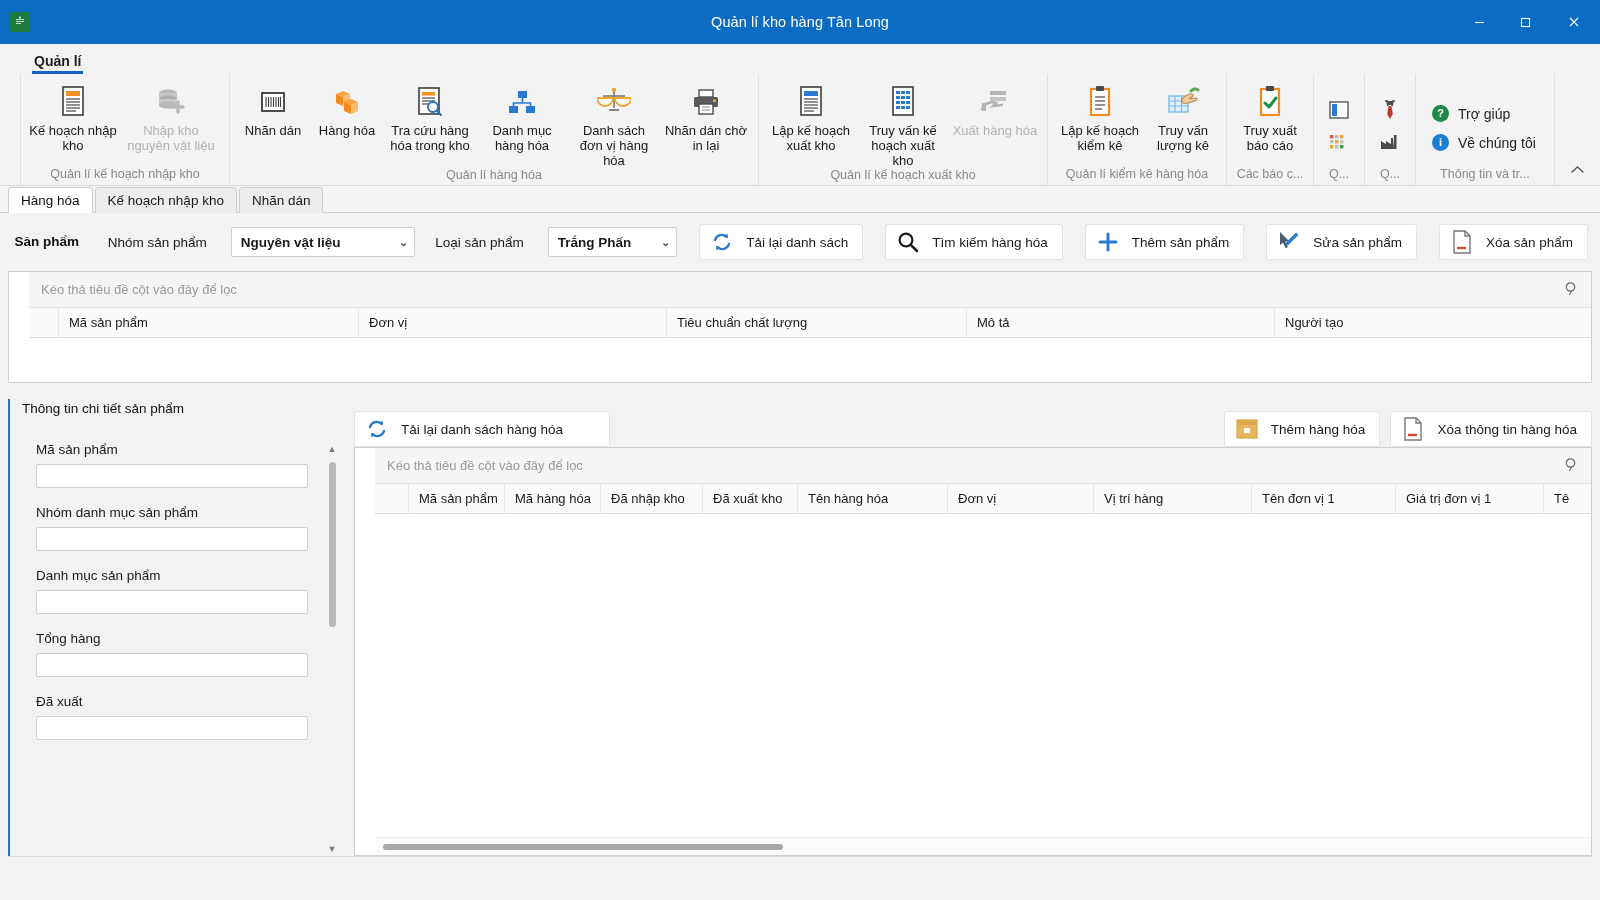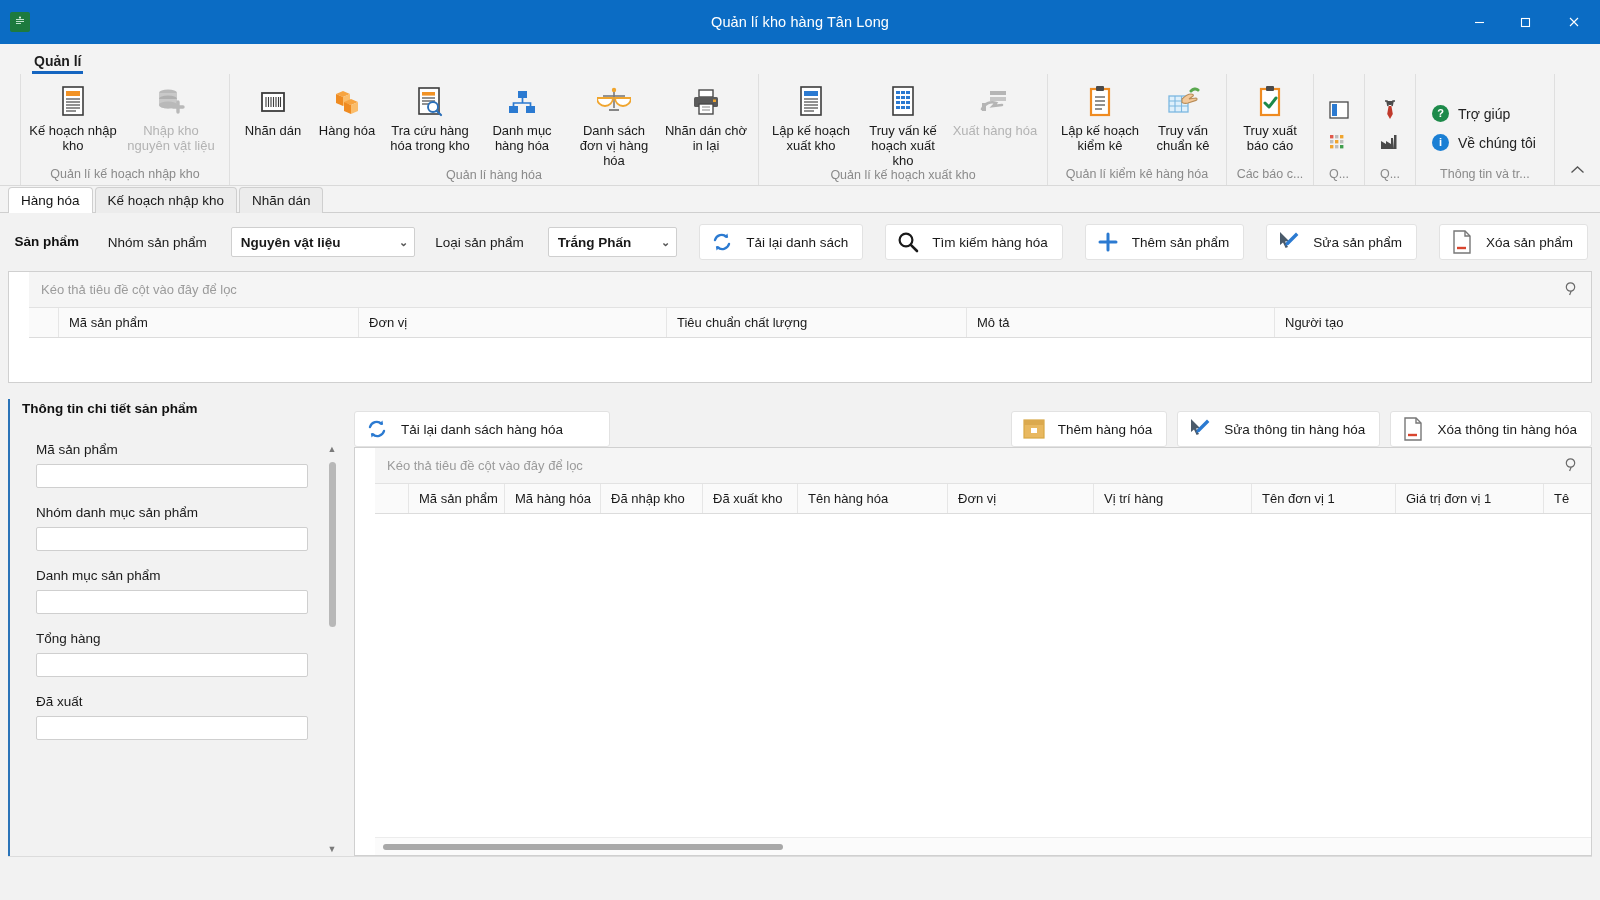--- a/index.html
+++ b/index.html
@@ -567,7 +567,7 @@
             <path d="M25 5c2-2 5-3 7-1" stroke="#5aa84f" stroke-width="3" fill="none" stroke-linecap="round"></path>
           </svg>
         </span>
-        <span class="lbl">Truy vấn chuẩn kê</span>
+        <span class="lbl">Truy vấn lượng kê</span>
       </div>
     </div>
     <div class="rgroup-title">Quản lí kiểm kê hàng hóa</div>

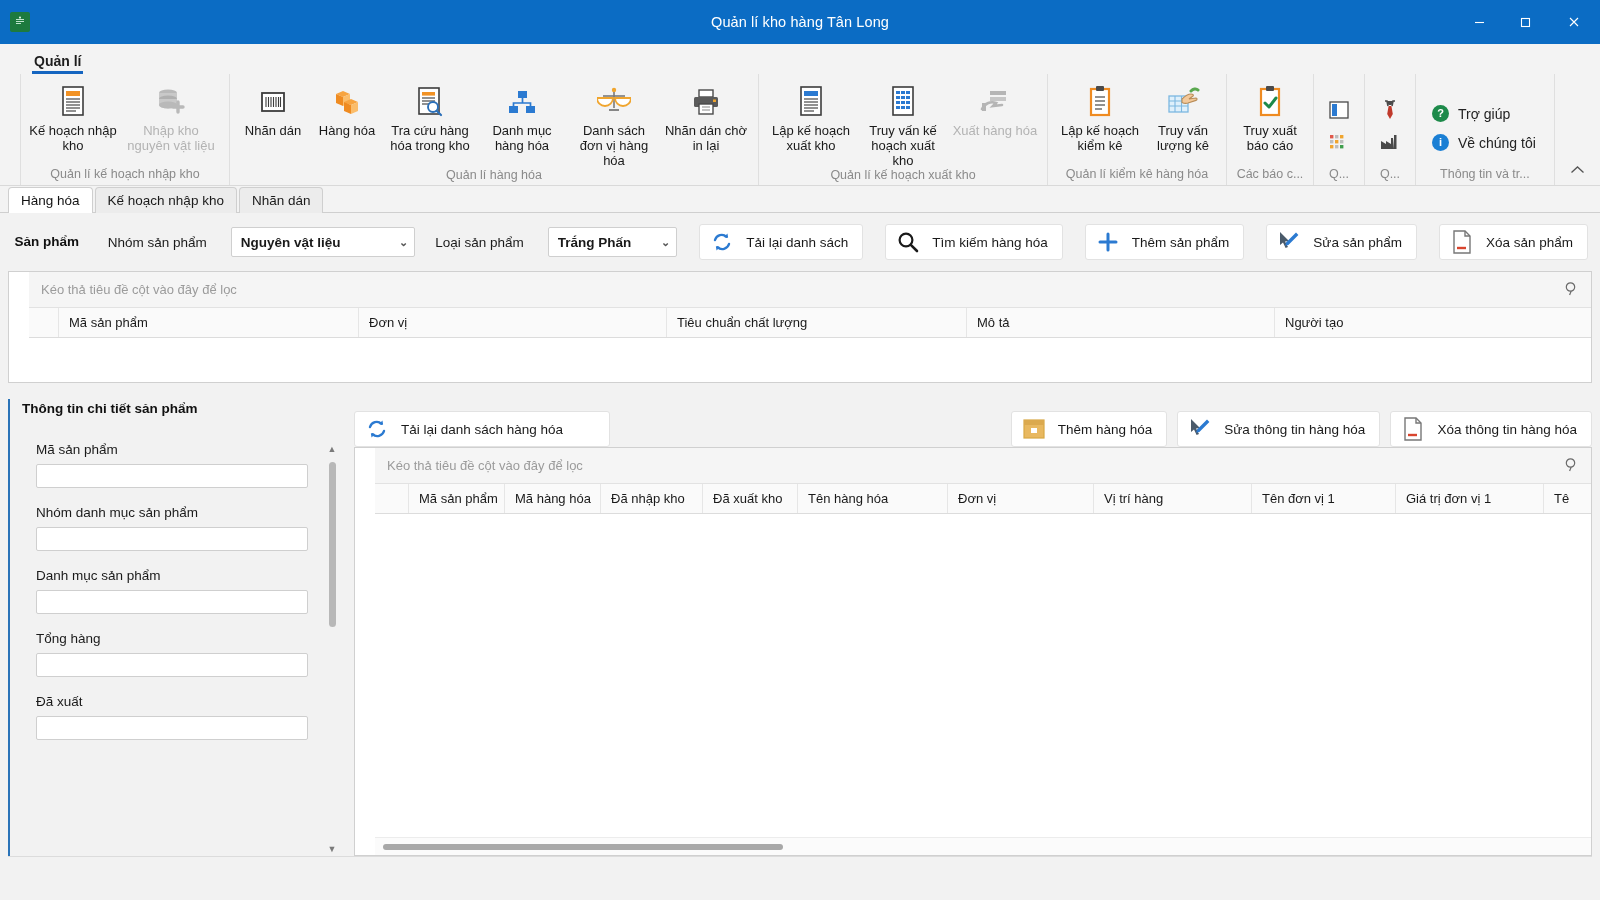--- a/index.html
+++ b/index.html
@@ -289,7 +289,7 @@
     padding-left: 10px;
   }
   .detail-title {
-    font-size: 13.5px; font-weight: bold; color: #111;
+    font-size: 13.5px; font-weight: normal; color: #111;
     margin: 2px 0 26px 2px;
   }
   .detail-scroll {

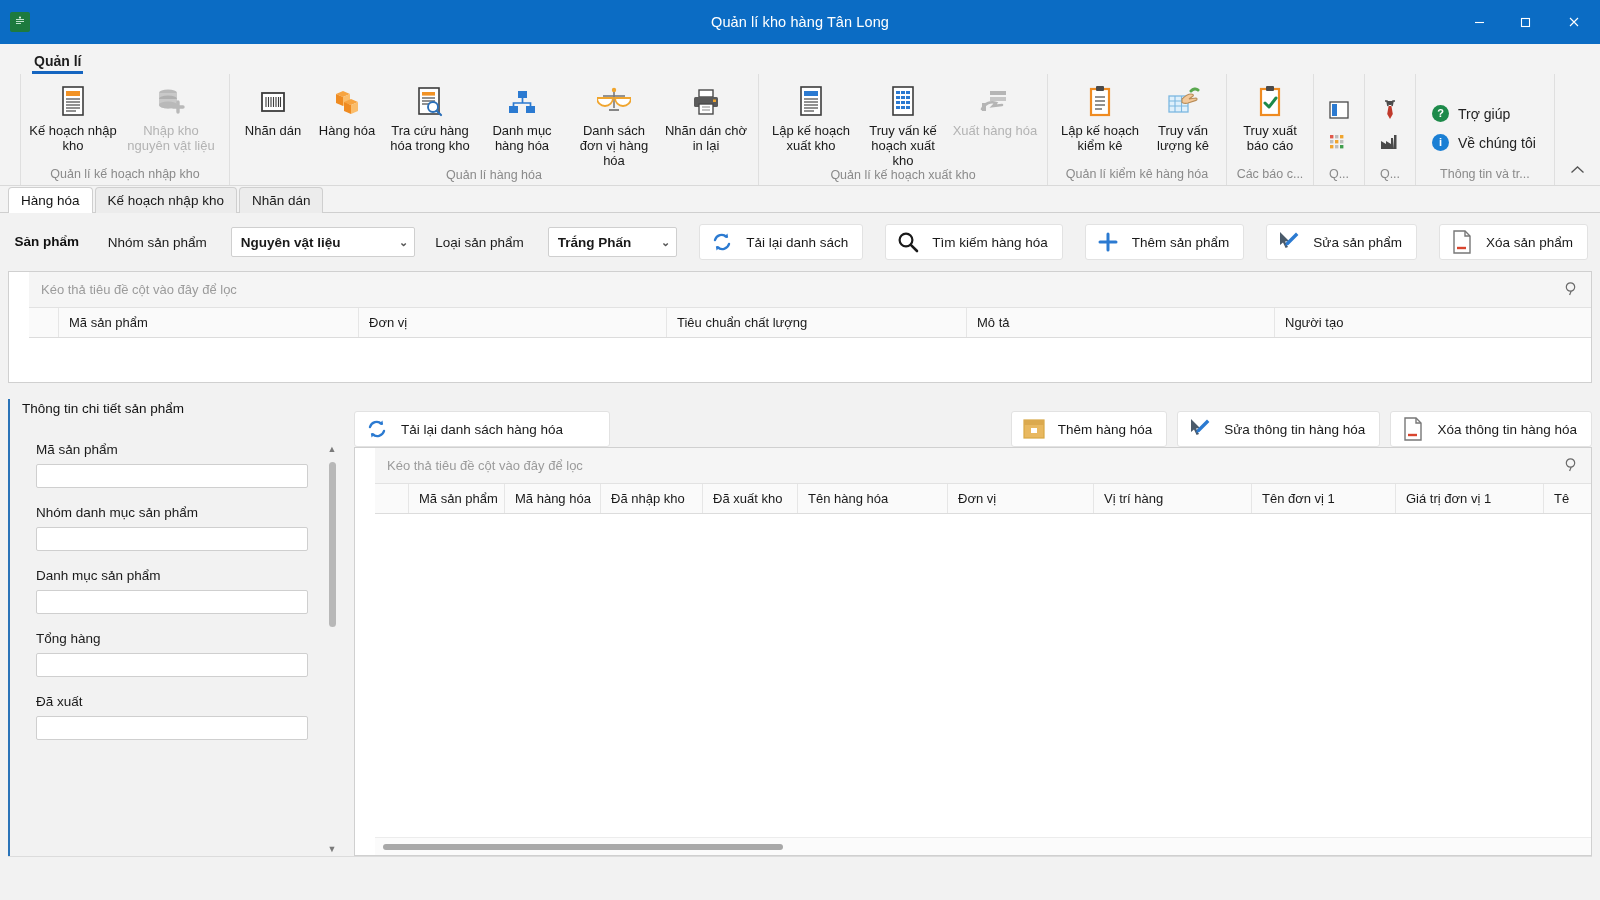--- a/index.html
+++ b/index.html
@@ -821,15 +821,6 @@
           <span>Thêm hàng hóa</span>
         </div>
 
-        <div class="tbtn">
-          <span class="tb-ico">
-            <svg width="24" height="24" viewBox="0 0 24 24">
-              <path d="M3 2l9 9-4 .5L11 17l-2.4 1L6 12.5 3 15z" fill="#4a5a6a"></path>
-              <path d="M19 2.6l2.4 2.4-10 10-3.2.8.8-3.2z" fill="#2b7ad1"></path>
-            </svg>
-          </span>
-          <span>Sửa thông tin hàng hóa</span>
-        </div>
 
         <div class="tbtn">
           <span class="tb-ico">

